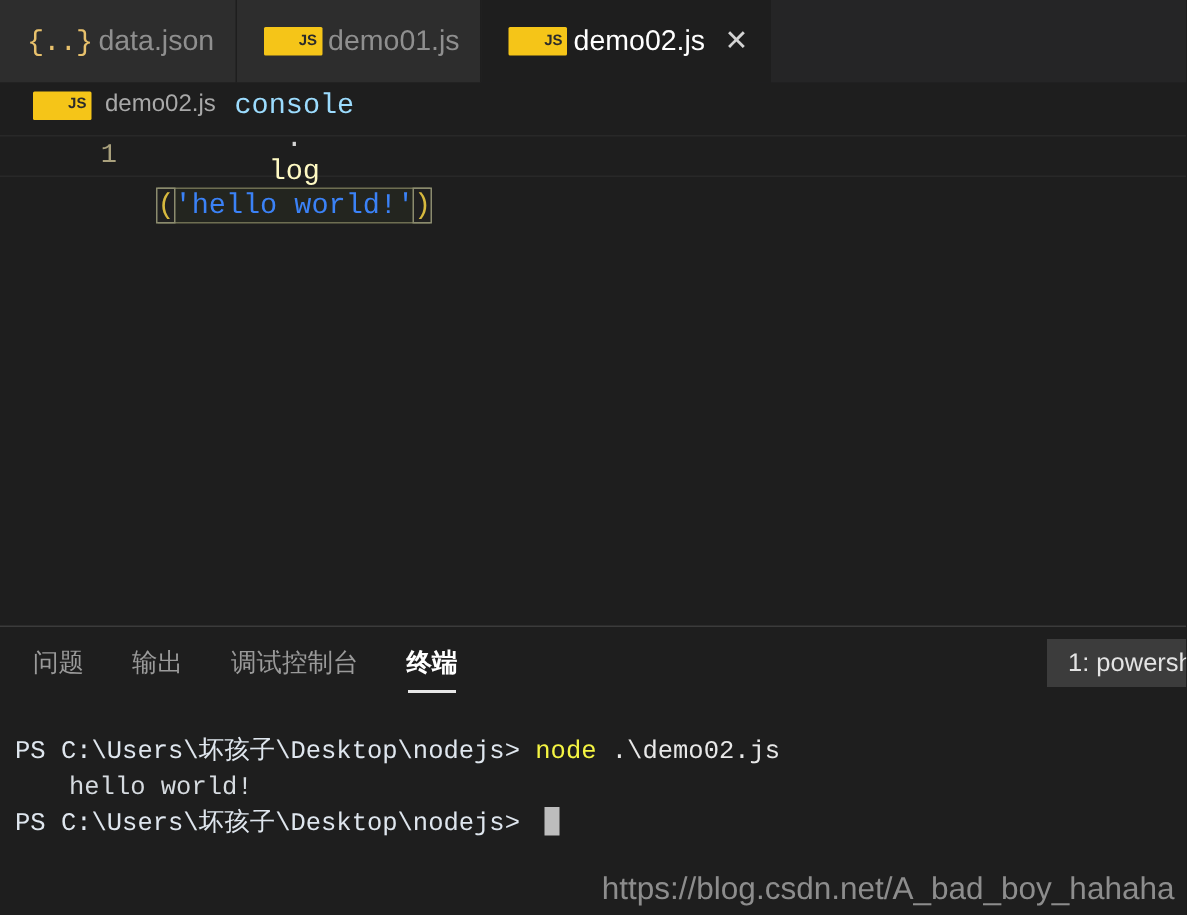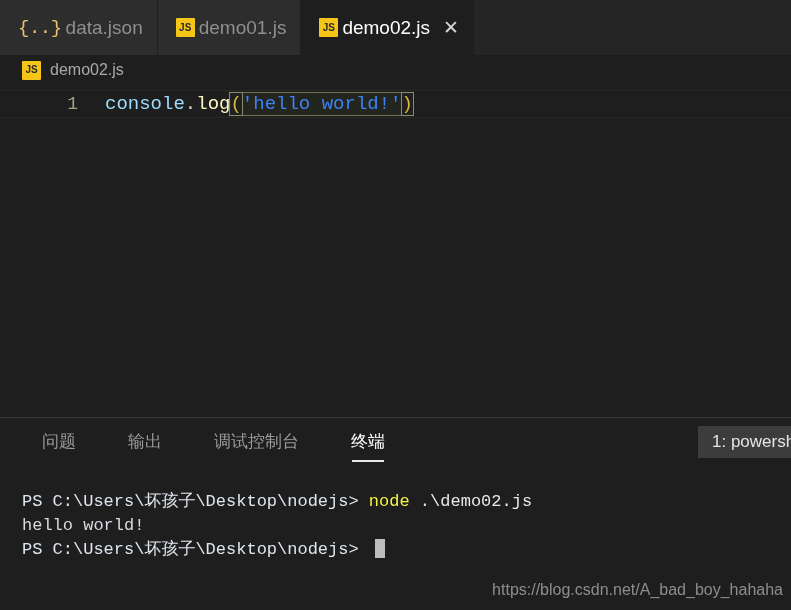--- a/index.html
+++ b/index.html
@@ -65,6 +65,7 @@
     line-height: 1;
     flex: 0 0 auto;
     border-radius: 1px;
+    padding-left: 20px;
   }
   .icon-json {
     color: #e8c16c;

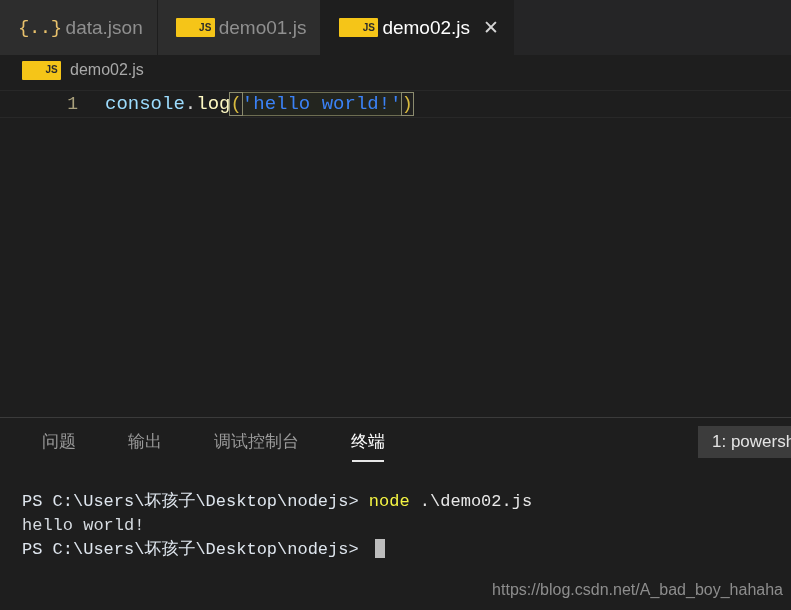--- a/index.html
+++ b/index.html
@@ -135,6 +135,7 @@
     display: flex;
     align-items: center;
     white-space: pre;
+    flex-direction: column;
   }
   .tok-obj   { color: #9cdcfe; }
   .tok-dot   { color: #d4d4d4; }

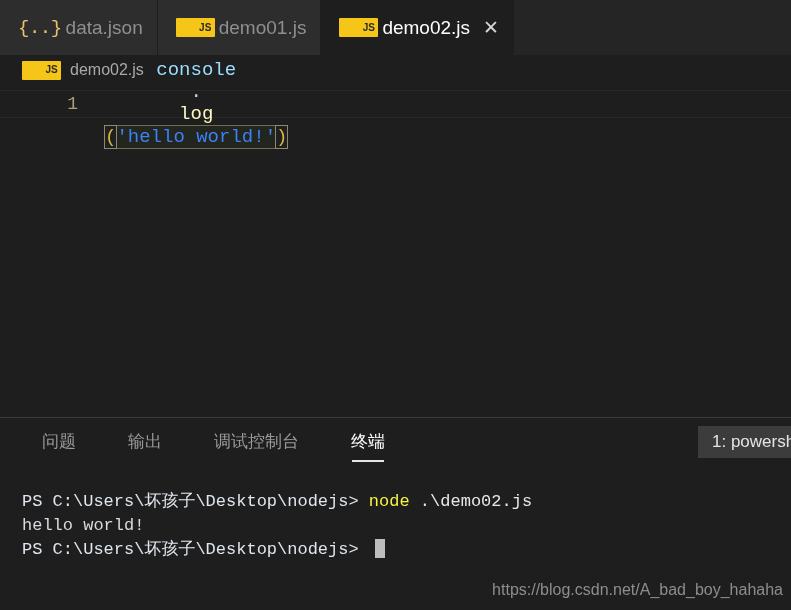--- a/index.html
+++ b/index.html
@@ -183,7 +183,6 @@
     padding-top: 6px;
     cursor: pointer;
     white-space: nowrap;
-    margin-left: 20px;
   }
   .panel-tab.active { color: #ffffff; }
   .panel-tab.active::after {

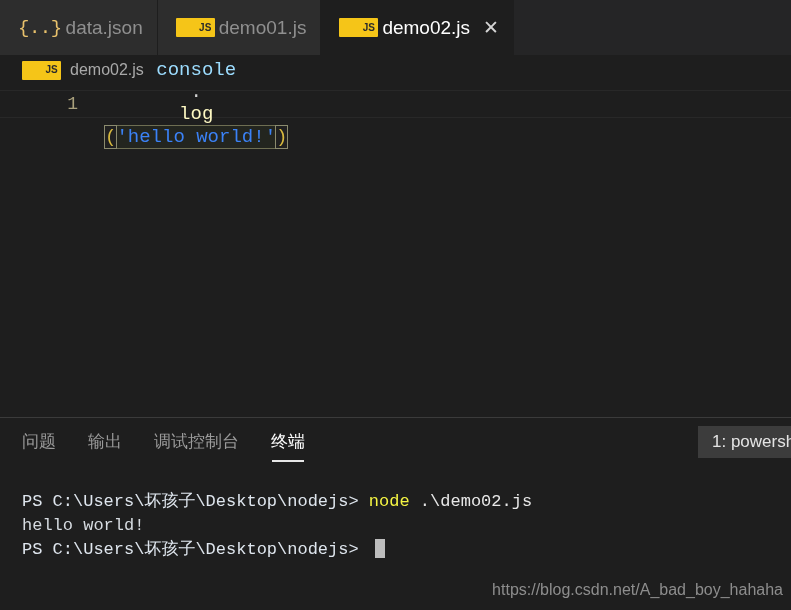--- a/index.html
+++ b/index.html
@@ -184,7 +184,7 @@
     cursor: pointer;
     white-space: nowrap;
   }
-  .panel-tab.active { color: #ffffff; }
+  .panel-tab.active { color: #ffffff; font-weight: bold; }
   .panel-tab.active::after {
     content: "";
     position: absolute;

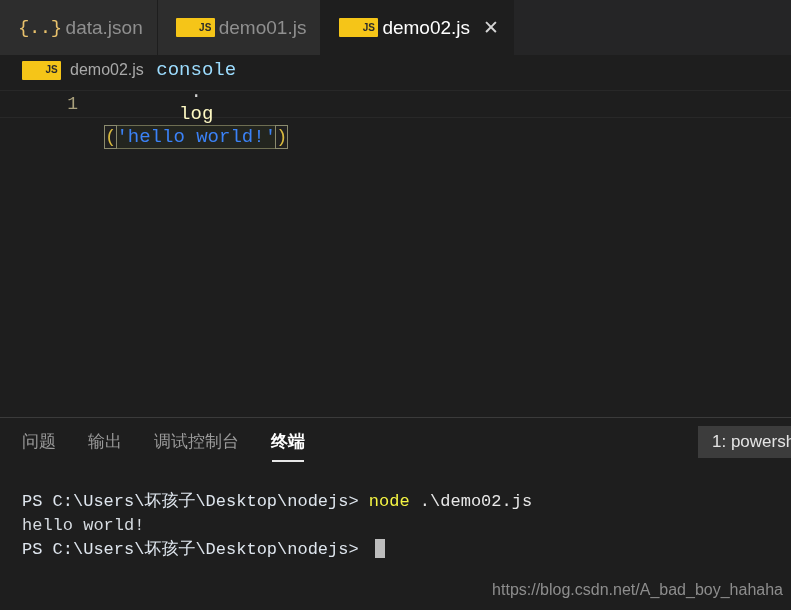--- a/index.html
+++ b/index.html
@@ -216,7 +216,7 @@
     left: 0; top: 72px;
     width: 672px;
     height: 121px;
-    padding-left: 22px;
+    padding-left: 10px;
     box-sizing: border-box;
     font-family: "Liberation Mono", monospace;
     font-size: 17px;

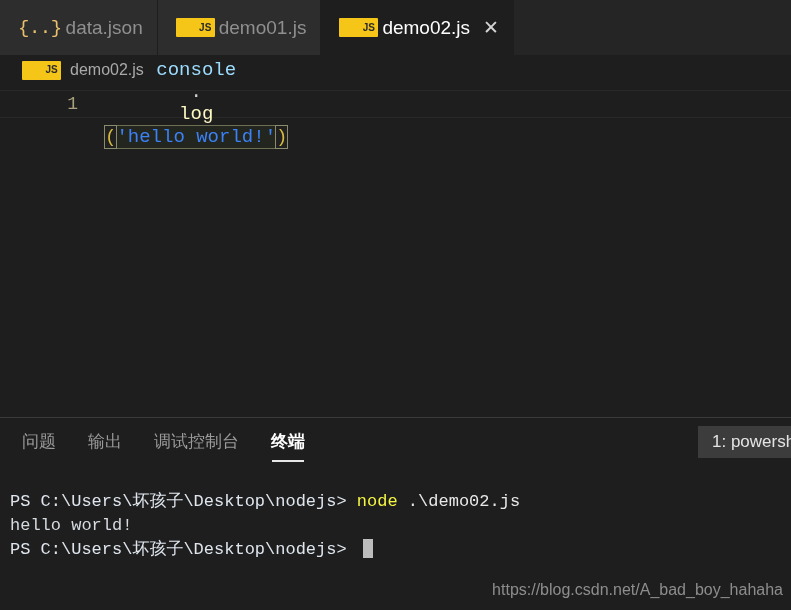--- a/index.html
+++ b/index.html
@@ -227,7 +227,7 @@
   .t-prompt { color: #dfe6ee; }
   .t-cmd    { color: #f5f543; }
   .t-arg    { color: #e8e8e8; }
-  .t-out    { color: #d6dbe0; }
+  .t-out    { color: #d6dbe0; margin-left: 36px; }
   .cursor {
     display: inline-block;
     width: 10px;

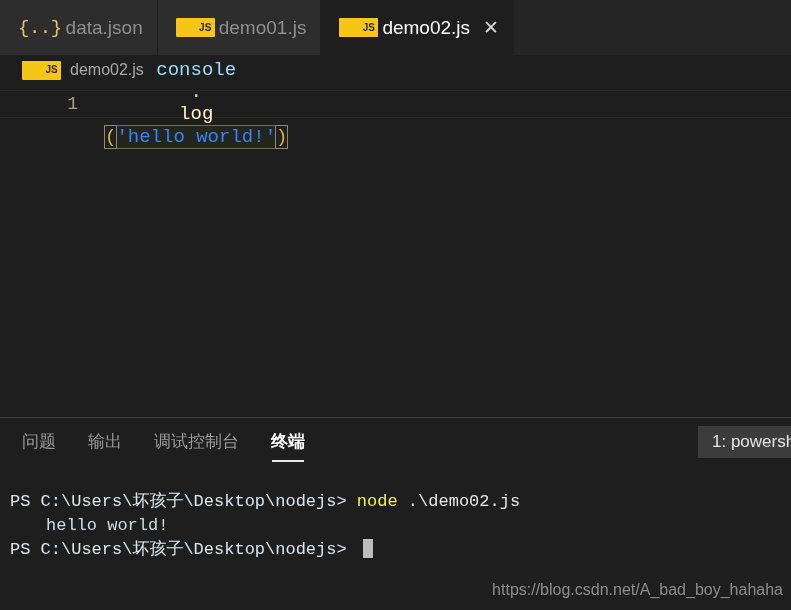--- a/index.html
+++ b/index.html
@@ -243,7 +243,7 @@
     right: 8px;
     top: 581px;
     color: #8d8d8d;
-    font-size: 16px;
+    font-size: 21px;
     font-family: "Liberation Sans", sans-serif;
     white-space: nowrap;
   }

